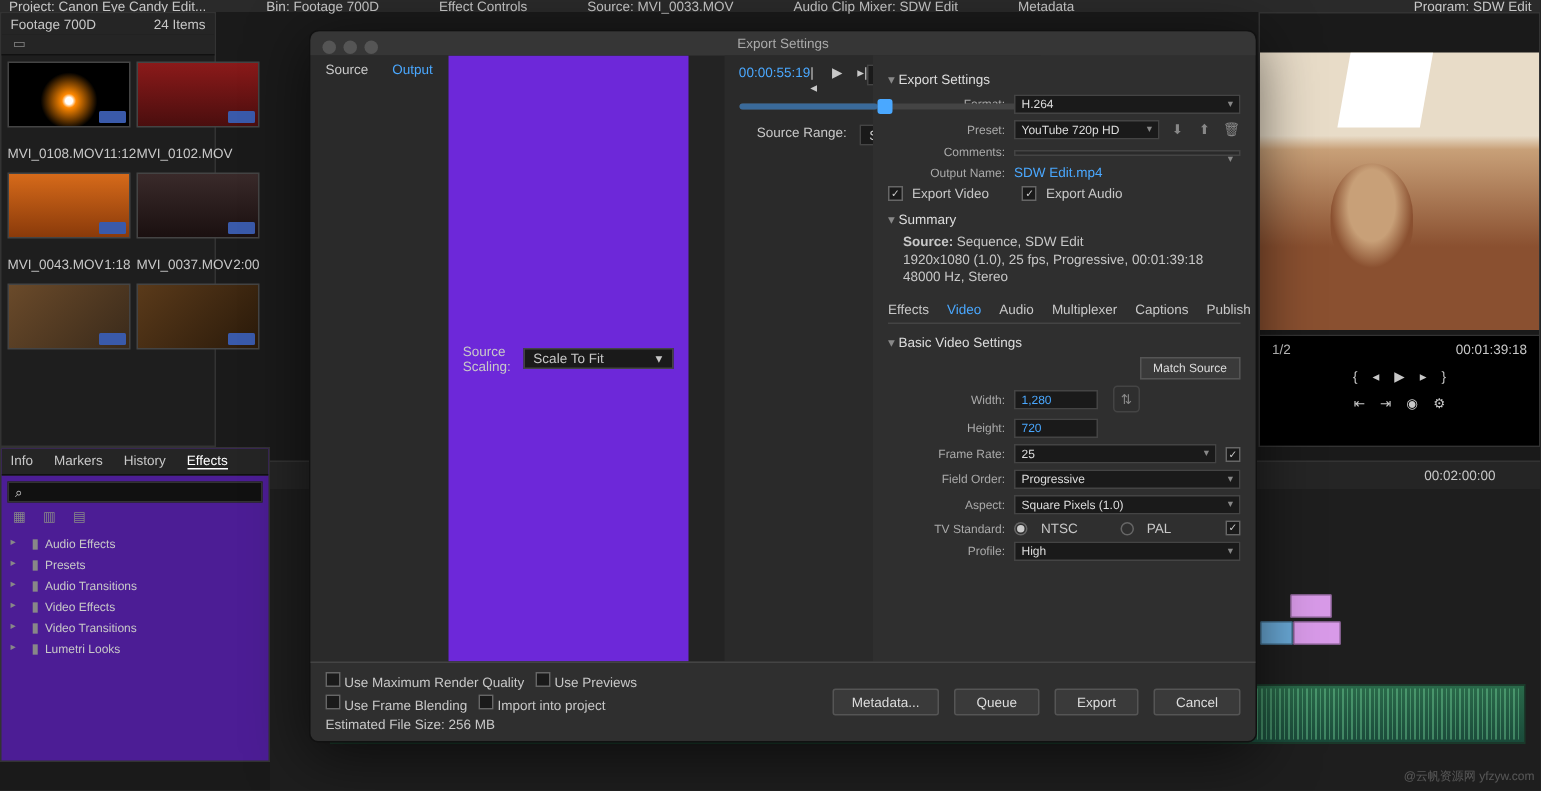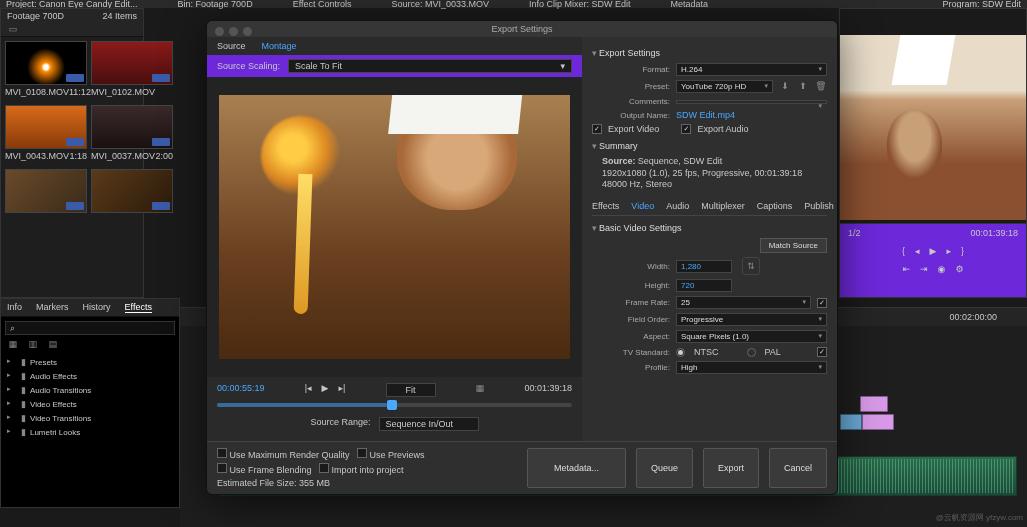--- a/index.html
+++ b/index.html
@@ -100,7 +100,7 @@
     <span>Bin: Footage 700D</span>
   <span>Effect Controls</span>
     <span>Source: MVI_0033.MOV</span>
-  <span>Info Clip Mixer: SDW Edit</span>
+  <span>Audio Clip Mixer: SDW Edit</span>
     <span>Metadata</span>
   <span style="margin-left:auto">Program: SDW Edit</span>
 </div>

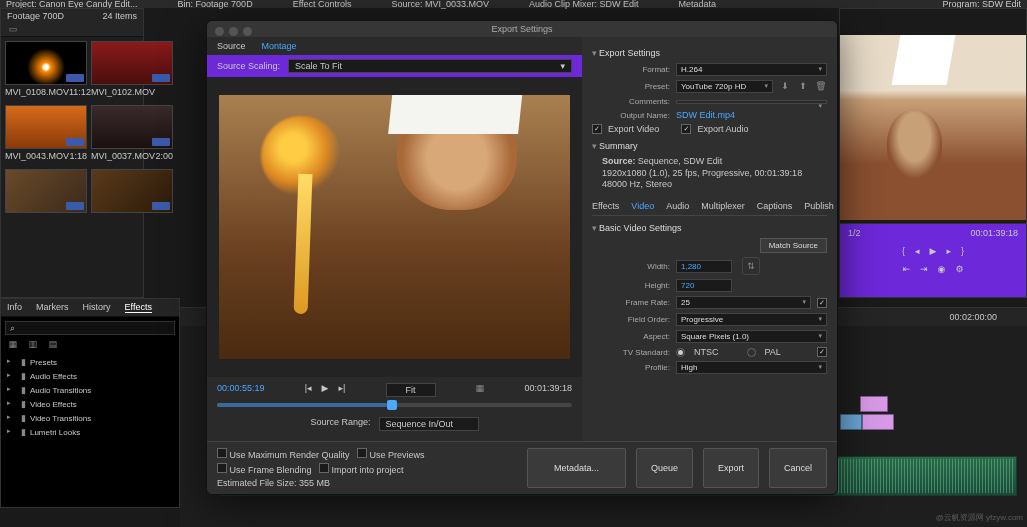--- a/index.html
+++ b/index.html
@@ -49,7 +49,7 @@
 .traffic{position:absolute;left:8px;top:6px;display:flex;gap:5px}
 .traffic span{width:9px;height:9px;border-radius:50%;background:#555}
 .dlg-body{flex:1;display:flex;overflow:hidden}
-.dlg-left{width:375px;display:flex;flex-direction:column;background:#232323}
+.dlg-left{width:375px;display:flex;flex-direction:row;background:#232323}
 .preview-tabs{display:flex;gap:16px;padding:4px 10px;background:#2a2a2a;font-size:9px}
 .preview-tabs .active{color:#4aa8ff}
 .scale-row{display:flex;align-items:center;gap:8px;padding:4px 10px;background:#6d28d9;font-size:9px}

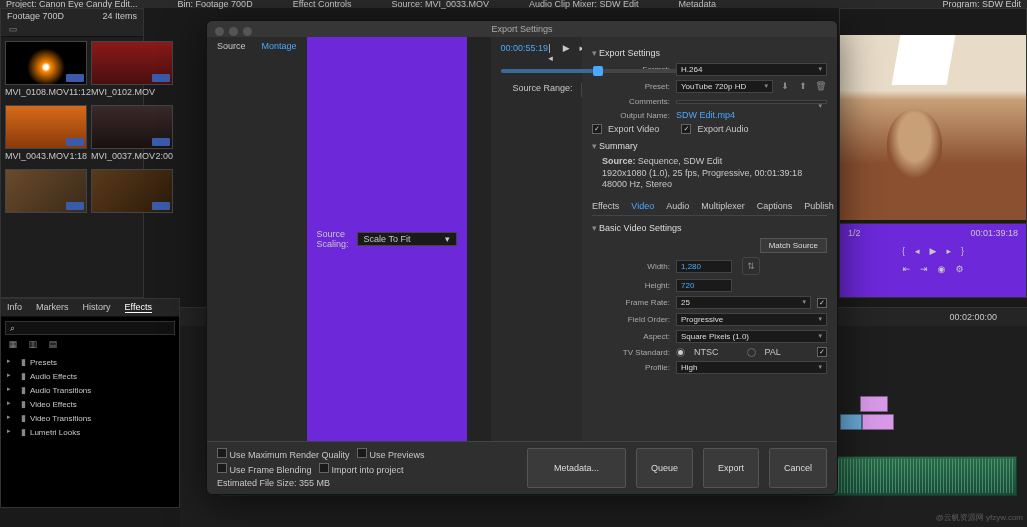--- a/index.html
+++ b/index.html
@@ -256,7 +256,7 @@
     <div class="dlg-left">
       <div class="preview-tabs">
         <span>Source</span>
-        <span class="active">Montage</span>
+        <span class="active">Output</span>
       </div>
       <div class="scale-row">
         <label>Source Scaling:</label>

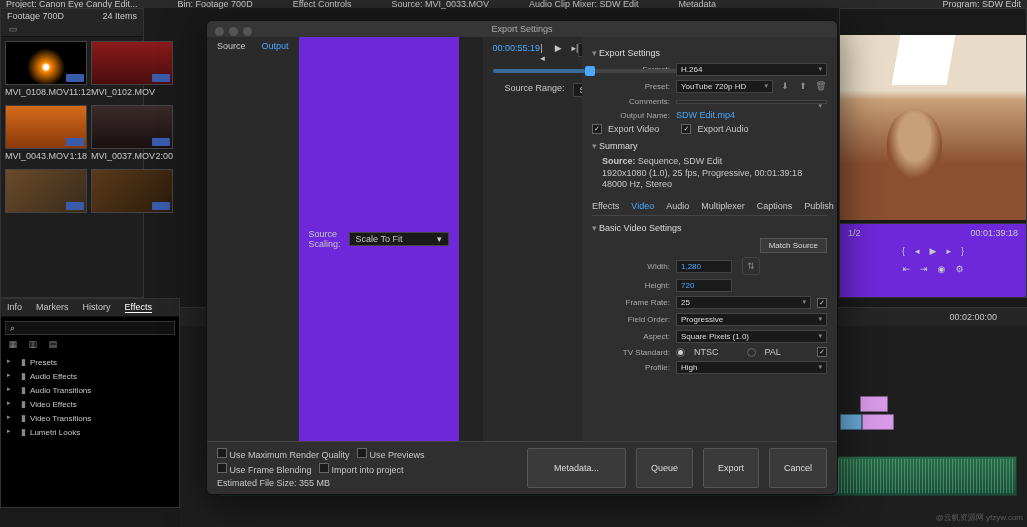--- a/index.html
+++ b/index.html
@@ -17,7 +17,7 @@
 .thumb-img.brown2{background:linear-gradient(135deg,#6a4a2a,#3a2a1a)}
 .thumb-img.orange{background:linear-gradient(#d66a1a,#8a3a0a)}
 .thumb-img.dark{background:linear-gradient(#3a2a2a,#1a1010)}
-.thumb-info{display:flex;justify-content:space-between;font-size:7px;padding-top:2px;color:#aaa}
+.thumb-info{display:flex;justify-content:space-between;font-size:7px;padding-top:12px;color:#aaa}
 .thumb-badge{position:absolute;bottom:2px;right:2px;width:18px;height:8px;background:#3a5aaa;border-radius:1px}
 .effects-panel{position:absolute;left:0;top:298px;width:180px;height:210px;background:#000000;border:1px solid #333;overflow:hidden}
 .effects-tabs{display:flex;gap:14px;padding:3px 6px;background:#252525;border-bottom:1px solid #111;font-size:8px}

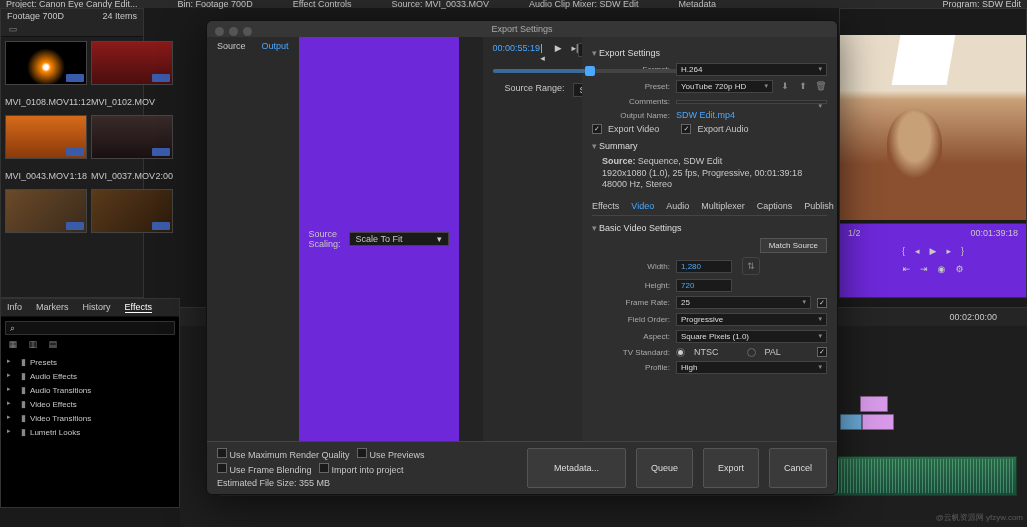--- a/index.html
+++ b/index.html
@@ -32,7 +32,7 @@
 .program-img{position:absolute;right:0;top:26px;width:186px;height:185px;background:linear-gradient(180deg,#e8dcc8 0%,#e8dcc8 30%,#c8a078 35%,#8a5030 70%);overflow:hidden}
 .program-img::after{content:"";position:absolute;left:30%;top:0;width:55px;height:50px;background:#fff;transform:skewX(-10deg)}
 .program-face{position:absolute;left:25%;top:40%;width:55px;height:70px;background:radial-gradient(ellipse at 50% 40%,#c8a078 40%,#8a5030 70%);border-radius:50% 50% 40% 40%}
-.program-bottom{position:absolute;bottom:0;left:0;right:0;height:74px;background:#6d28d9;border-top:1px solid #333}
+.program-bottom{position:absolute;bottom:0;left:0;right:0;height:74px;background:#000000;border-top:1px solid #333}
 .prog-time{display:flex;justify-content:space-between;padding:4px 8px;font-size:8px}
 .prog-ctrl{display:flex;gap:10px;justify-content:center;padding:4px 0;color:#888;font-size:9px}
 .timeline{position:absolute;left:180px;bottom:0;right:0;height:220px;background:#1e1e1e;border-top:1px solid #333}

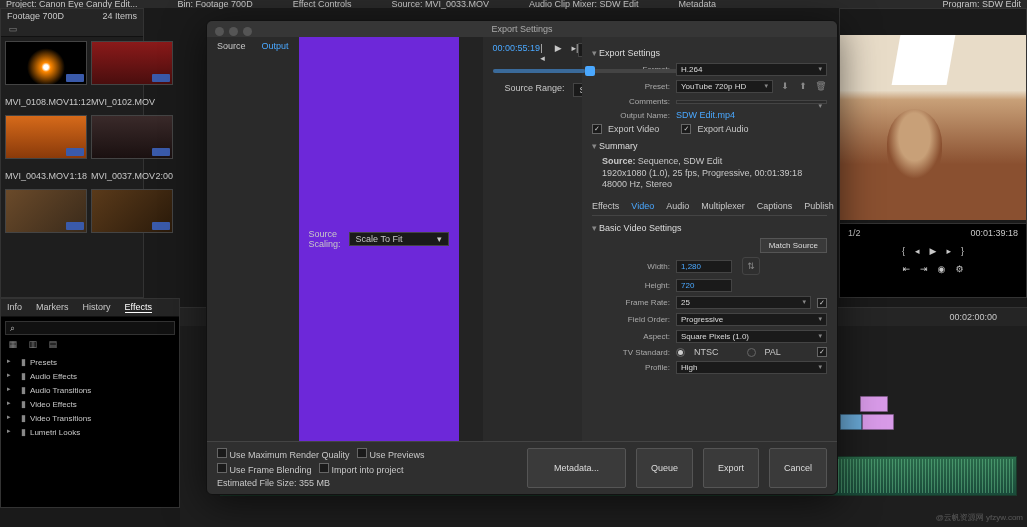--- a/index.html
+++ b/index.html
@@ -19,7 +19,7 @@
 .thumb-img.dark{background:linear-gradient(#3a2a2a,#1a1010)}
 .thumb-info{display:flex;justify-content:space-between;font-size:7px;padding-top:12px;color:#aaa}
 .thumb-badge{position:absolute;bottom:2px;right:2px;width:18px;height:8px;background:#3a5aaa;border-radius:1px}
-.effects-panel{position:absolute;left:0;top:298px;width:180px;height:210px;background:#000000;border:1px solid #333;overflow:hidden}
+.effects-panel{position:absolute;left:0;top:298px;width:180px;height:210px;background:#4c1d95;border:1px solid #333;overflow:hidden}
 .effects-tabs{display:flex;gap:14px;padding:3px 6px;background:#252525;border-bottom:1px solid #111;font-size:8px}
 .effects-tabs span.active{color:#fff;border-bottom:1px solid #fff}
 .effects-search{margin:4px;height:14px;background:#111;border:1px solid #333;display:flex;align-items:center;padding:0 4px;gap:4px}

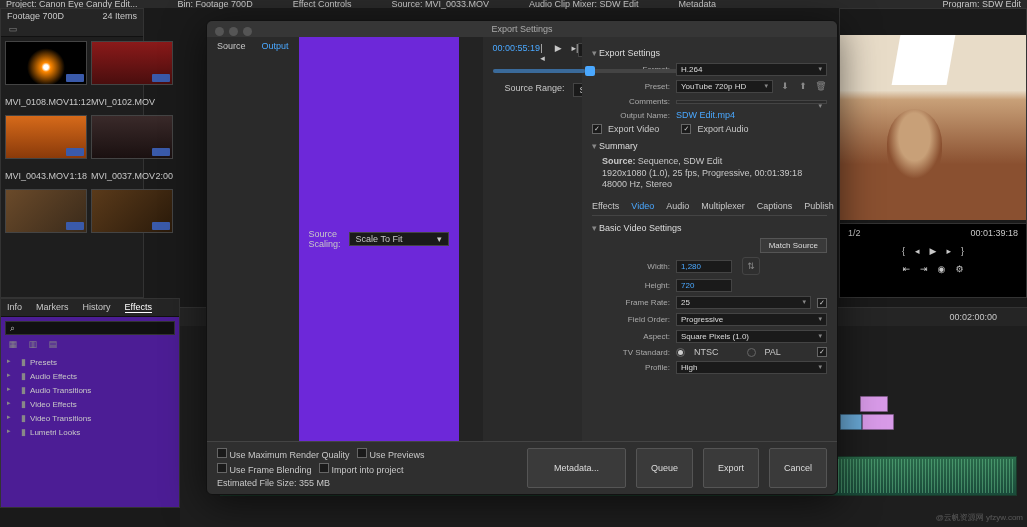--- a/index.html
+++ b/index.html
@@ -193,8 +193,8 @@
       <span class="tiny-ic">▤</span>
     </div>
   <div class="effects-list" id="fx-list">
+      <div><span class="folder">▮</span>Audio Effects</div>
       <div><span class="folder">▮</span>Presets</div>
-      <div><span class="folder">▮</span>Audio Effects</div>
       <div><span class="folder">▮</span>Audio Transitions</div>
       <div><span class="folder">▮</span>Video Effects</div>
       <div><span class="folder">▮</span>Video Transitions</div>

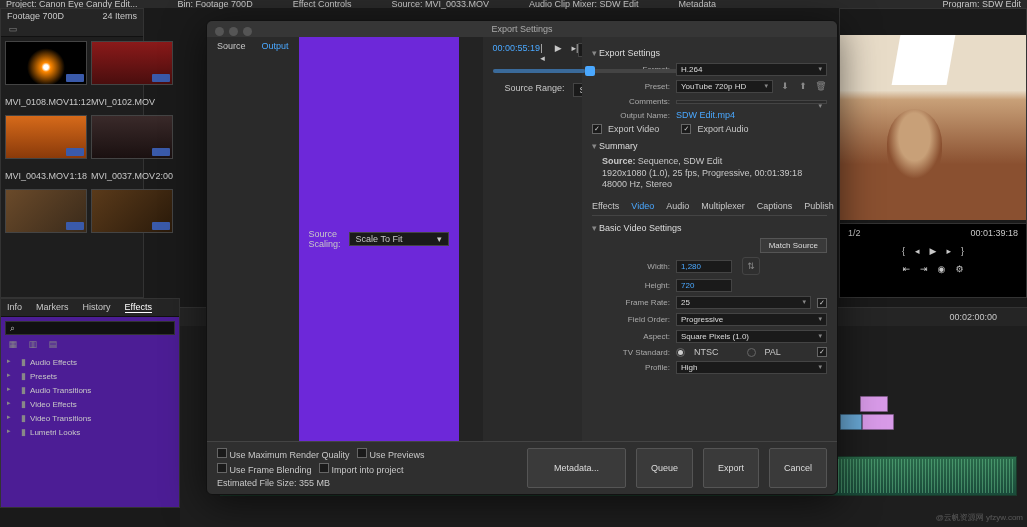--- a/index.html
+++ b/index.html
@@ -83,7 +83,7 @@
 .numbox{width:56px;background:#1a1a1a;border:1px solid #444;color:#4aa8ff;padding:1px 4px;font-size:8px}
 .link-ic{width:18px;height:18px;border:1px solid #444;border-radius:3px;margin-left:4px;display:flex;align-items:center;justify-content:center;color:#888;font-size:9px}
 .matchbtn{background:#3a3a3a;border:1px solid #555;padding:2px 8px;font-size:8px;color:#ddd}
-.dlg-footer{border-top:1px solid #444;padding:6px 10px;display:flex;gap:10px;font-size:8px;color:#aaa}
+.dlg-footer{border-top:1px solid #444;padding:6px 10px;display:flex;align-items:center;gap:10px;font-size:8px;color:#aaa}
 .dlg-footer .left{flex:1;display:flex;flex-direction:column;gap:3px}
 .btn{background:#3a3a3a;border:1px solid #555;padding:3px 14px;color:#ddd;border-radius:2px;font-size:9px}
 .btn.meta{padding:3px 26px}

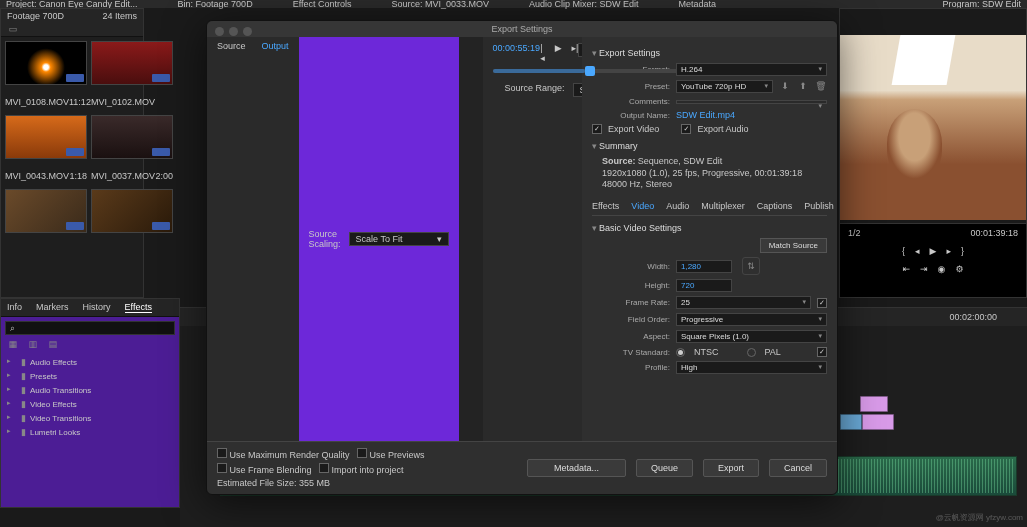--- a/index.html
+++ b/index.html
@@ -86,7 +86,7 @@
 .dlg-footer{border-top:1px solid #444;padding:6px 10px;display:flex;align-items:center;gap:10px;font-size:8px;color:#aaa}
 .dlg-footer .left{flex:1;display:flex;flex-direction:column;gap:3px}
 .btn{background:#3a3a3a;border:1px solid #555;padding:3px 14px;color:#ddd;border-radius:2px;font-size:9px}
-.btn.meta{padding:3px 26px}
+.btn.meta{padding:3px 12px}
 .tiny-ic{display:inline-block;width:12px;height:12px;color:#888;text-align:center;font-size:9px}
 .radio{width:9px;height:9px;border:1px solid #666;border-radius:50%;display:inline-block;margin-right:3px;position:relative}
 .radio.on::after{content:"";position:absolute;inset:1px;background:#ccc;border-radius:50%}

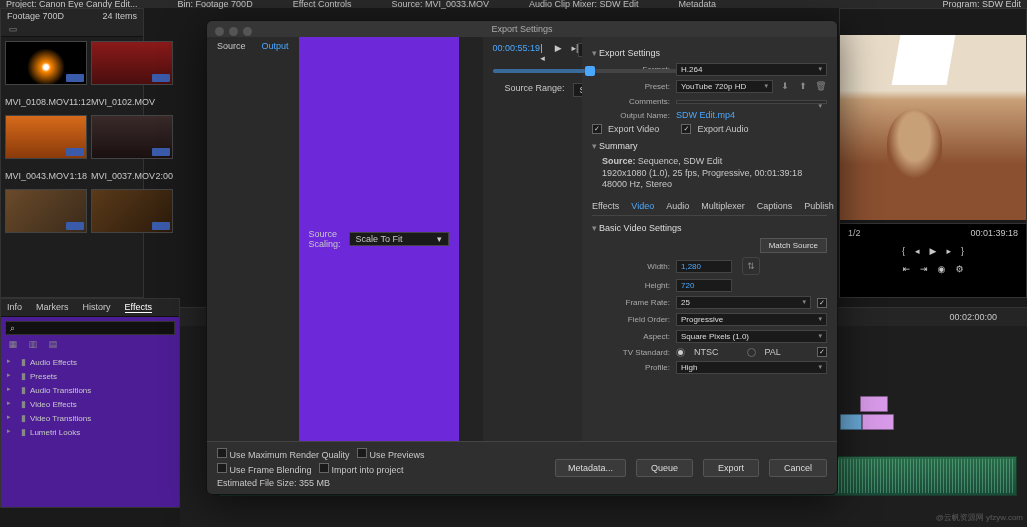--- a/index.html
+++ b/index.html
@@ -380,7 +380,7 @@
         &nbsp;&nbsp;<span class="chk"></span> <span>Use Previews</span></div>
       <div><span class="chk"></span> <span>Use Frame Blending</span>
         &nbsp;&nbsp;<span class="chk"></span> <span>Import into project</span></div>
-      <div><span>Estimated File Size:</span> <span>355 MB</span></div>
+      <div><span>Estimated File Size:</span> <span>256 MB</span></div>
     </div>
     <button class="btn meta">Metadata...</button>
     <button class="btn">Queue</button>

